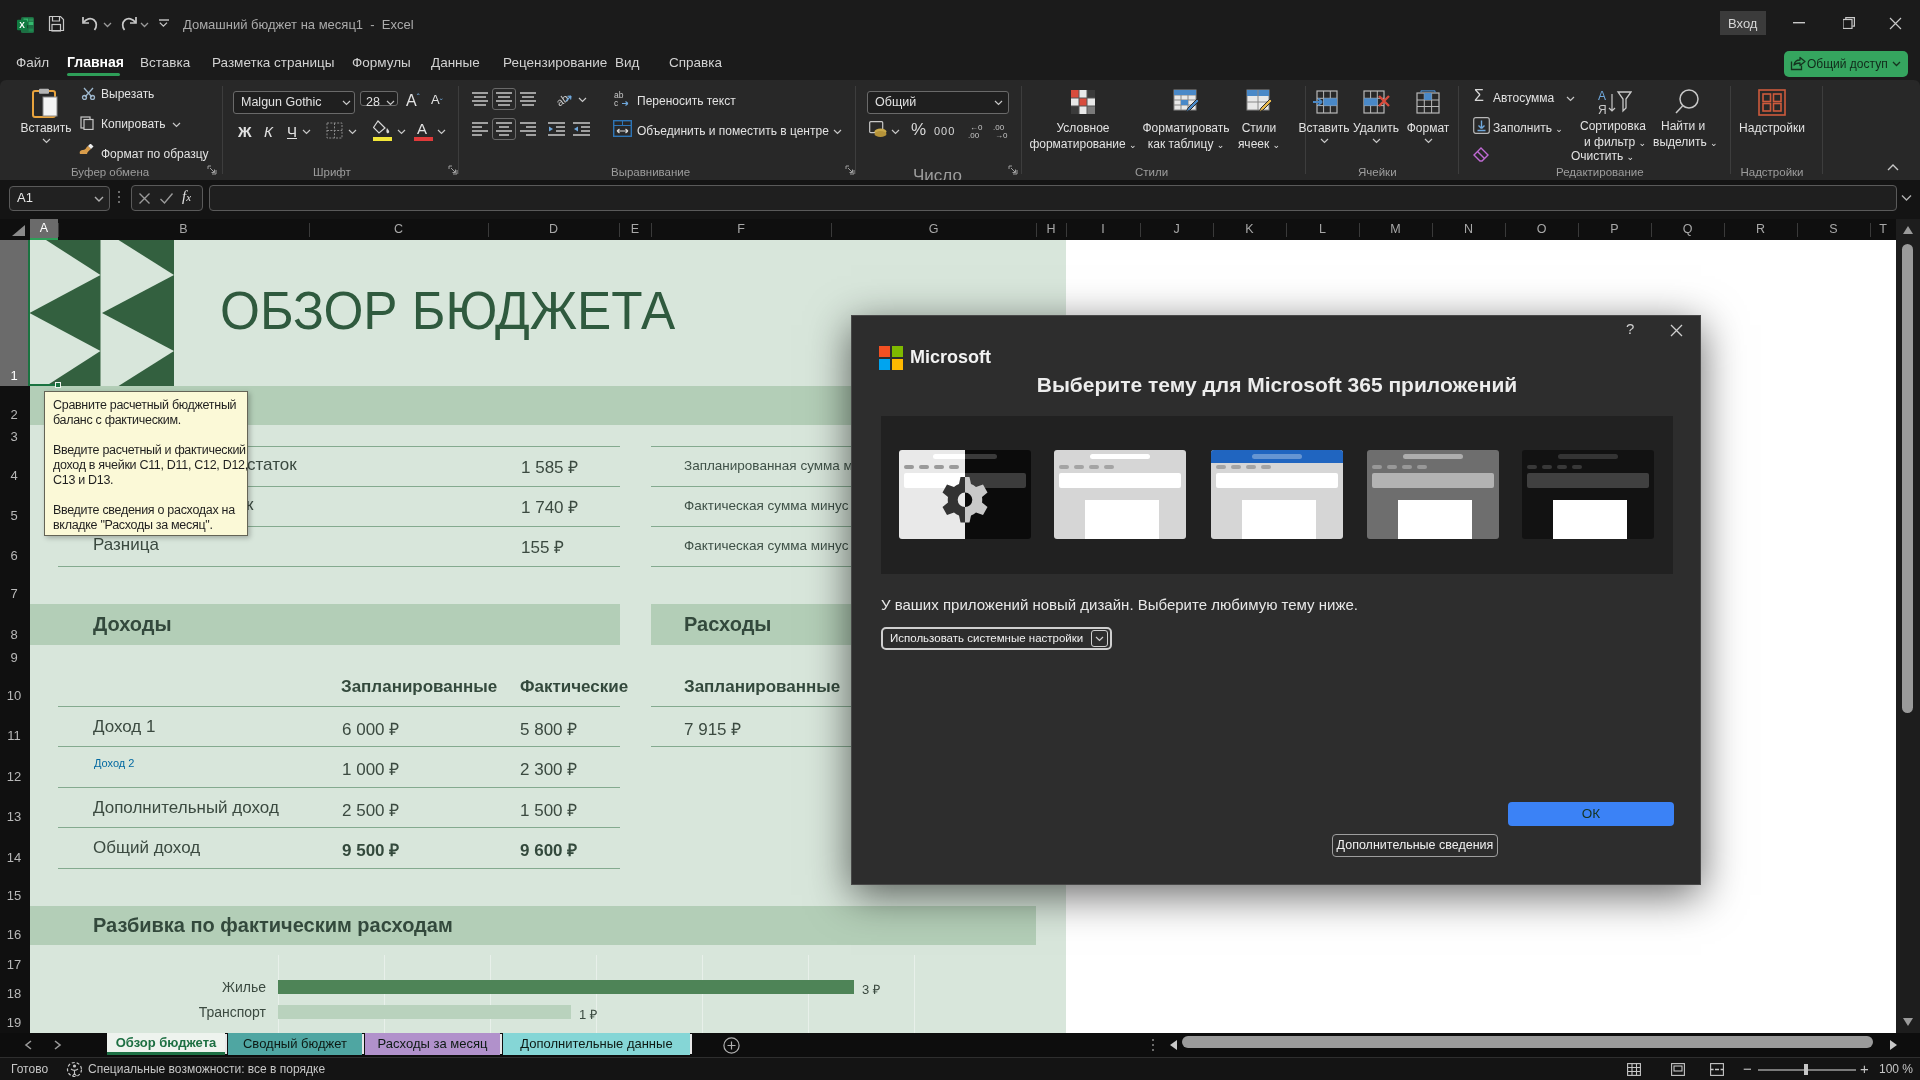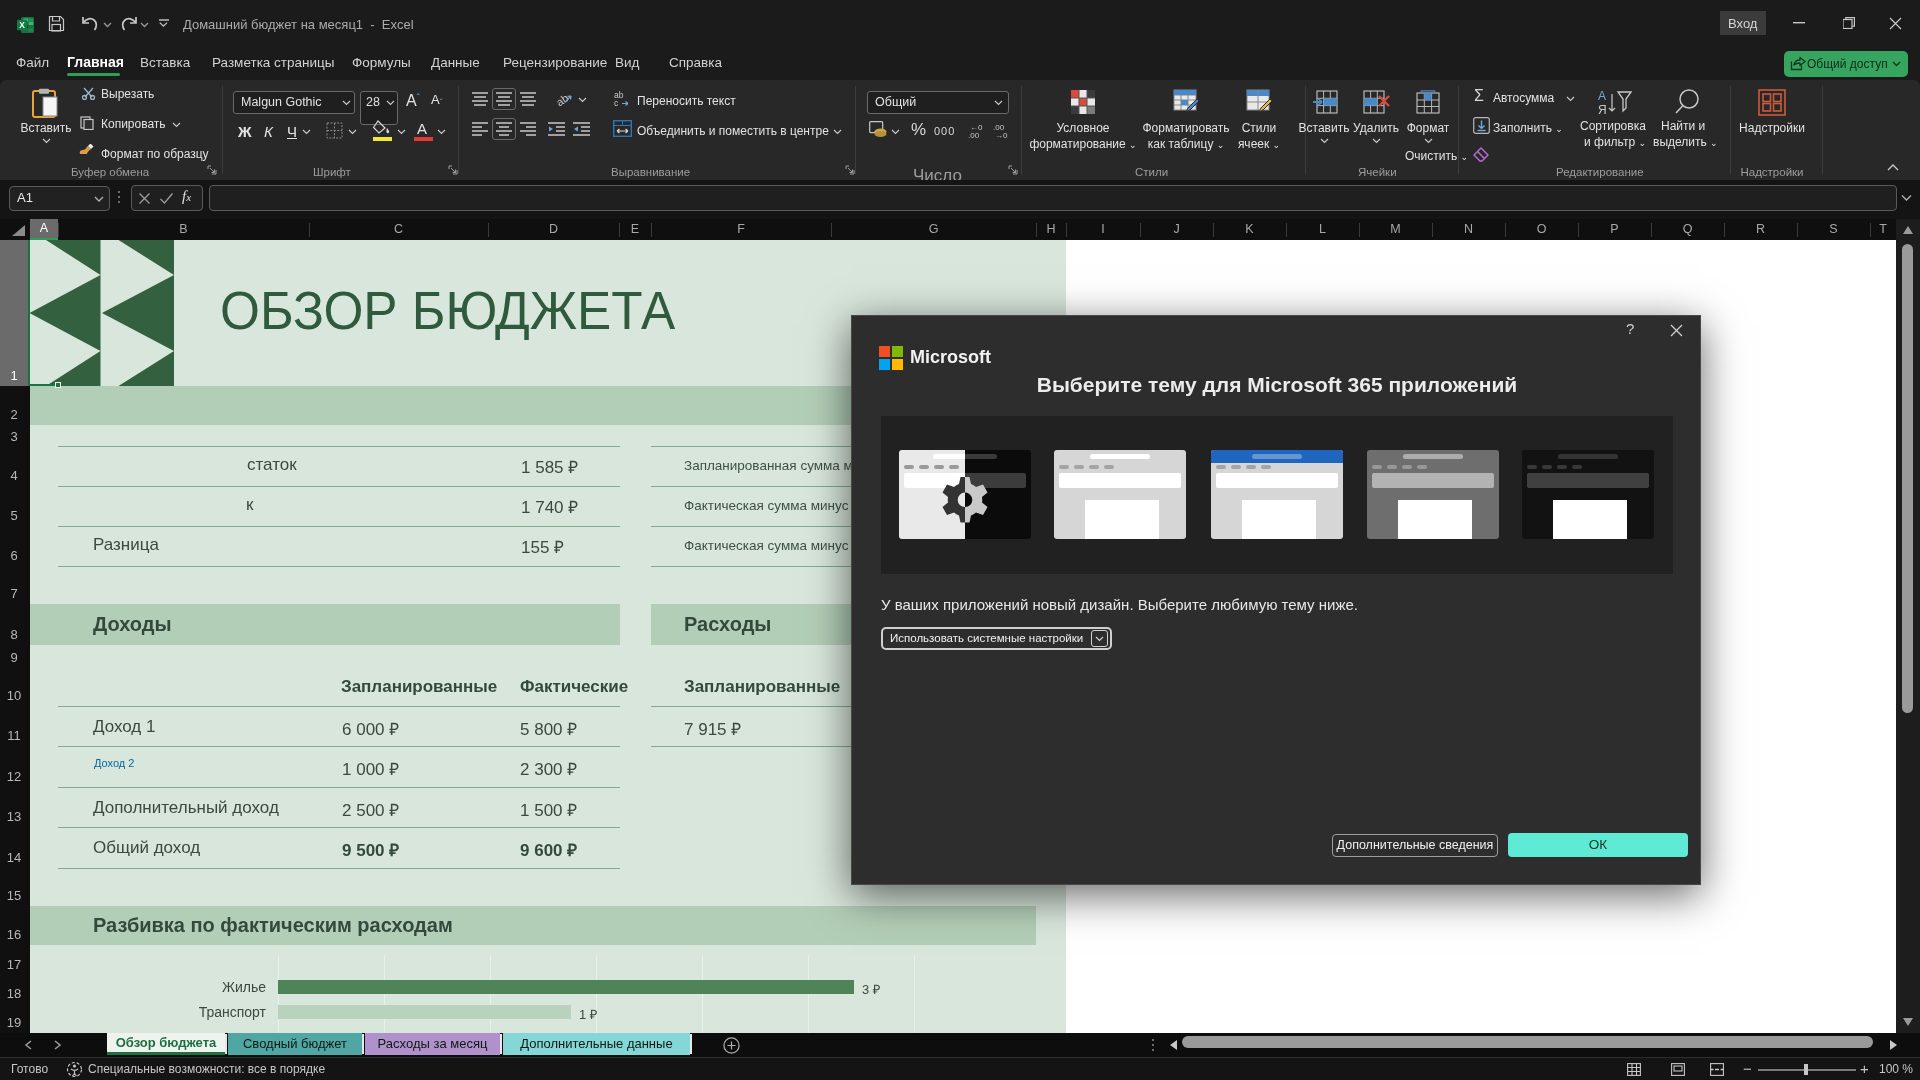--- a/index.html
+++ b/index.html
@@ -145,7 +145,7 @@
           <path d="M1 1 l3.5 3.5 L8 1" fill="none" stroke="#c8c8c8" stroke-width="1.2"></path>
         </svg>
   </div>
-  <div class="abs" style="left:360px;top:11px;width:38px;height:34px;background:#1f1f1f;border:1px solid #6a6a6a;border-radius:3px;">
+  <div class="abs" style="left:360px;top:11px;width:38px;height:15px;background:#1f1f1f;border:1px solid #6a6a6a;border-radius:3px;">
     <div class="abs txt" style="left:5px;top:3px;font-size:12.5px;">28</div>
     <svg class="abs" style="left:25px;top:8px;" width="9" height="6" viewBox="0 0 9 6">
           <path d="M1 1 l3.5 3.5 L8 1" fill="none" stroke="#c8c8c8" stroke-width="1.2"></path>

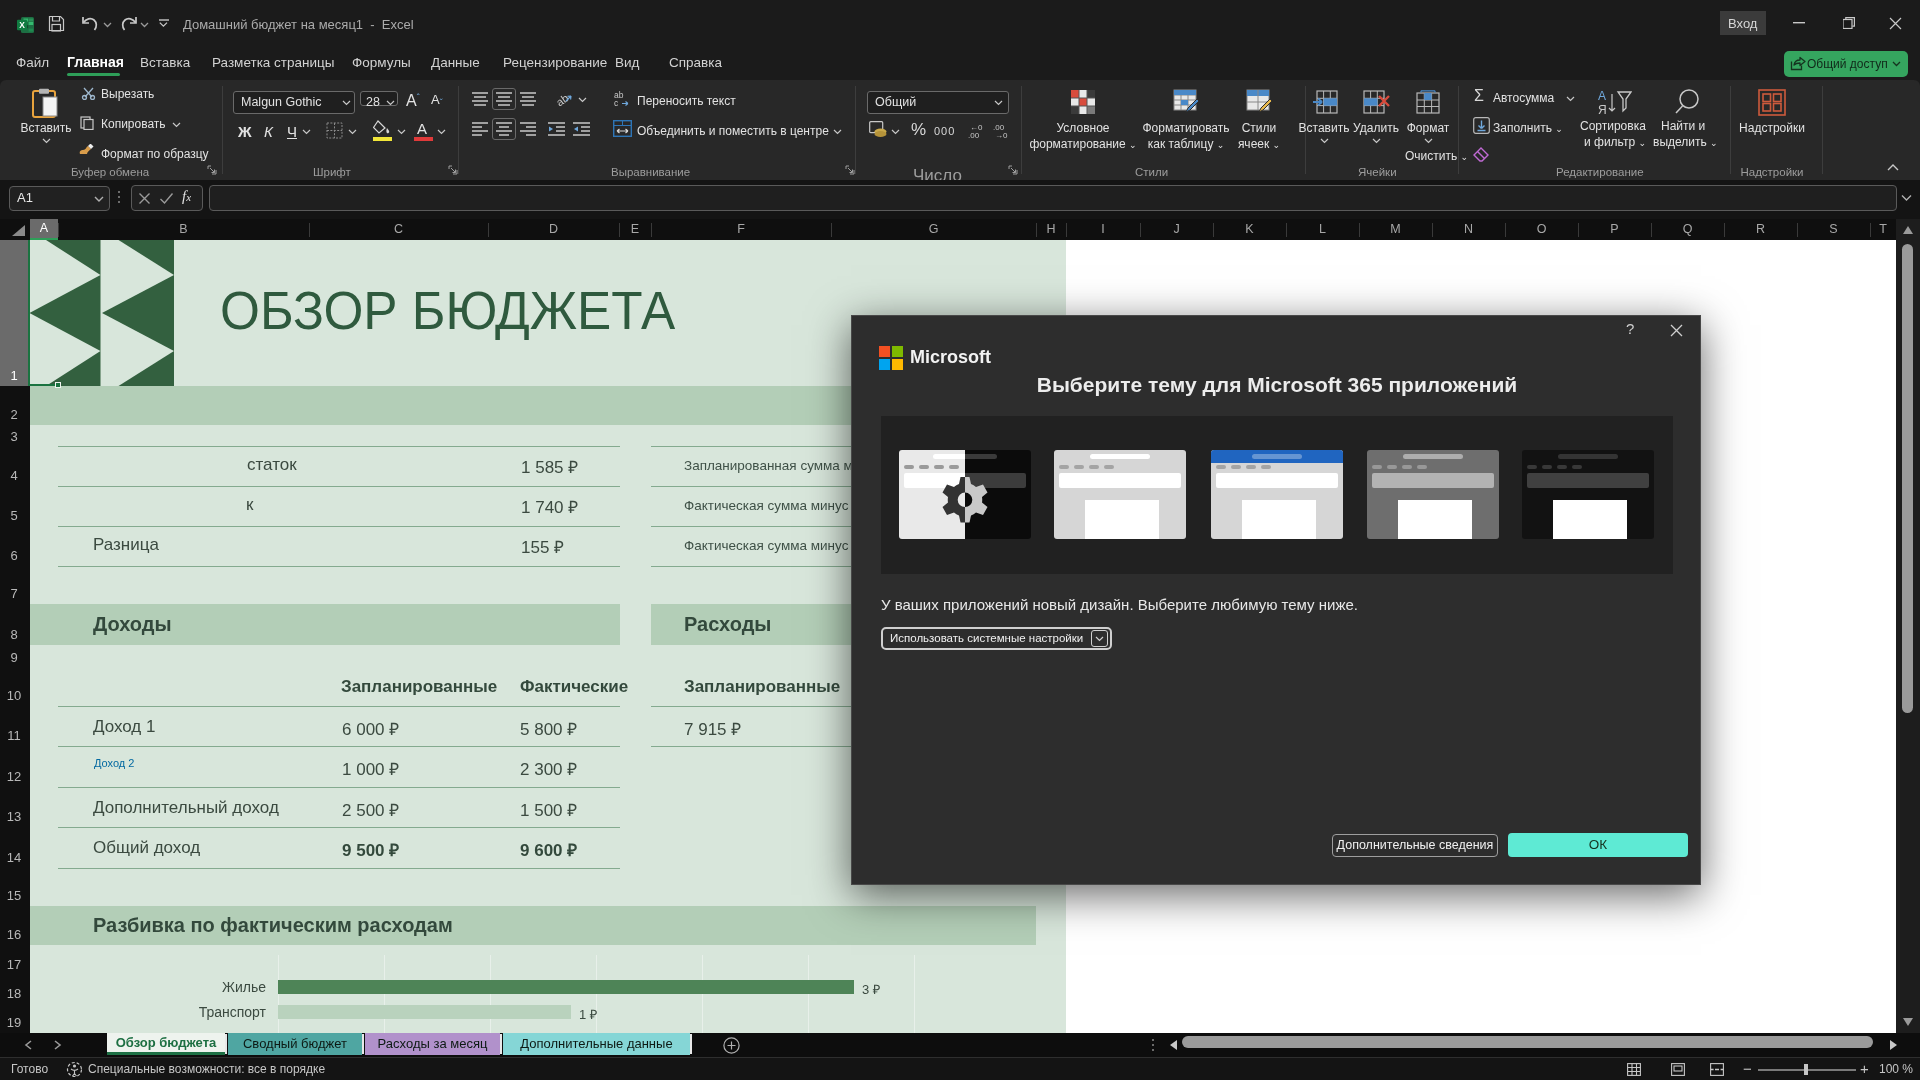--- a/index.html
+++ b/index.html
@@ -344,7 +344,7 @@
     <path d="M2 9 L9 2 L16 9 L10 15 H8 z" fill="none" stroke="#c06ad4" stroke-width="1.4"></path>
     <path d="M5.5 5.5 L12.5 12.5" stroke="#c06ad4" stroke-width="1.4"></path>
   </svg>
-  <div class="abs txt" style="left:1405px;top:69px;">Очистить <span style="font-size:9px;">⌄</span></div>
+  <div class="abs txt" style="left:1571px;top:69px;">Очистить <span style="font-size:9px;">⌄</span></div>
   <svg class="abs" style="left:1598px;top:8px;" width="34" height="28" viewBox="0 0 34 28">
     <text x="0" y="12" font-size="12" fill="#6fa8dc">А</text>
     <text x="0" y="26" font-size="12" fill="#c8c8c8">Я</text>

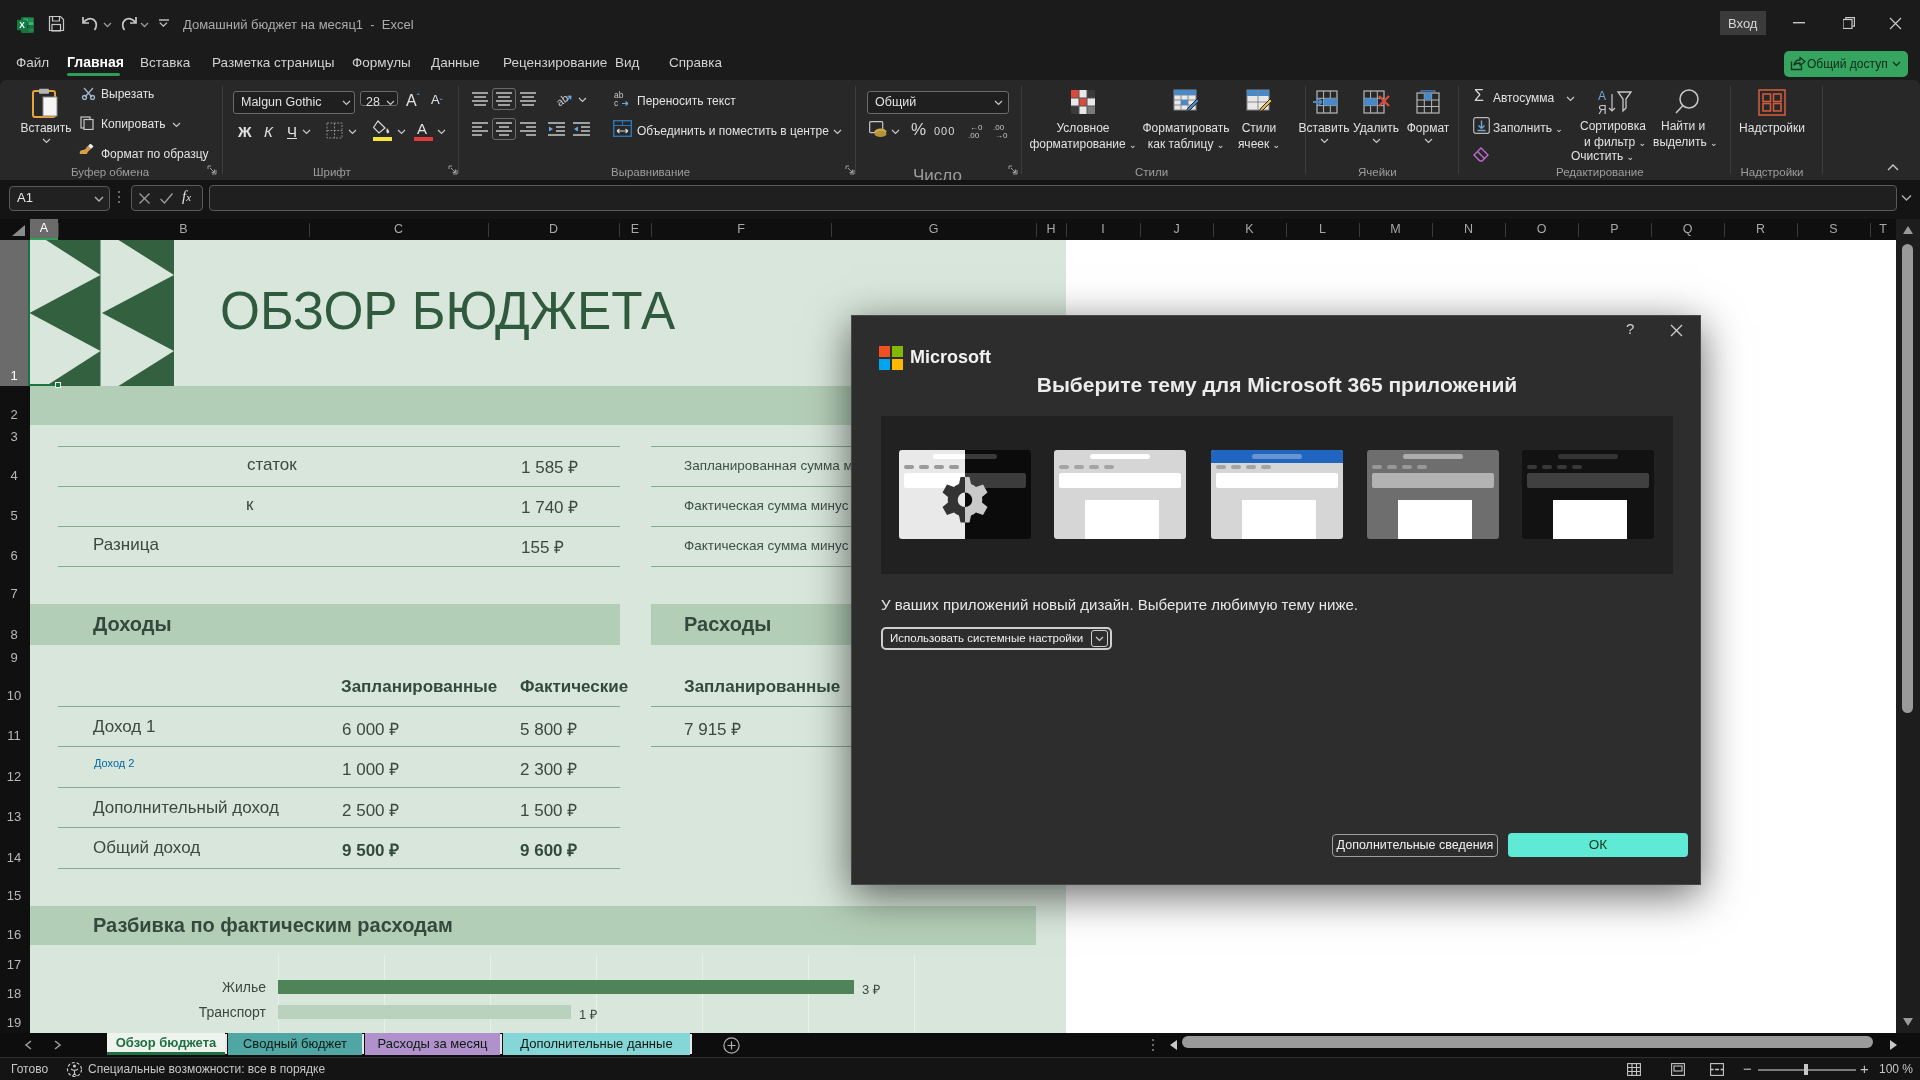--- a/index.html
+++ b/index.html
@@ -592,6 +592,9 @@
   <div class="abs" style="left:278px;top:765px;width:293px;height:14px;background:#b9d2bd;"></div>
   <div class="abs txt" style="left:579px;top:765px;font-size:13px;color:#3b4a40;">1 ₽</div>
 
+  <div class="abs" style="left:44px;top:151px;width:204px;height:145px;background:#fbf9d7;border:1px solid #646456;box-shadow:2px 2px 5px rgba(0,0,0,0.25);font-size:12.5px;letter-spacing:-0.3px;line-height:15px;color:#1f1f1f;padding:6px 0 0 8px;white-space:nowrap;">
+    Сравните расчетный бюджетный<br>баланс с фактическим.<br><br>Введите расчетный и фактический<br>доход в ячейки C11, D11, C12, D12,<br>C13 и D13.<br><br>Введите сведения о расходах на<br>вкладке "Расходы за месяц".
+  </div>
 </div>
 
 <div class="abs" style="left:1896px;top:219px;width:24px;height:814px;background:#1d1d1d;">

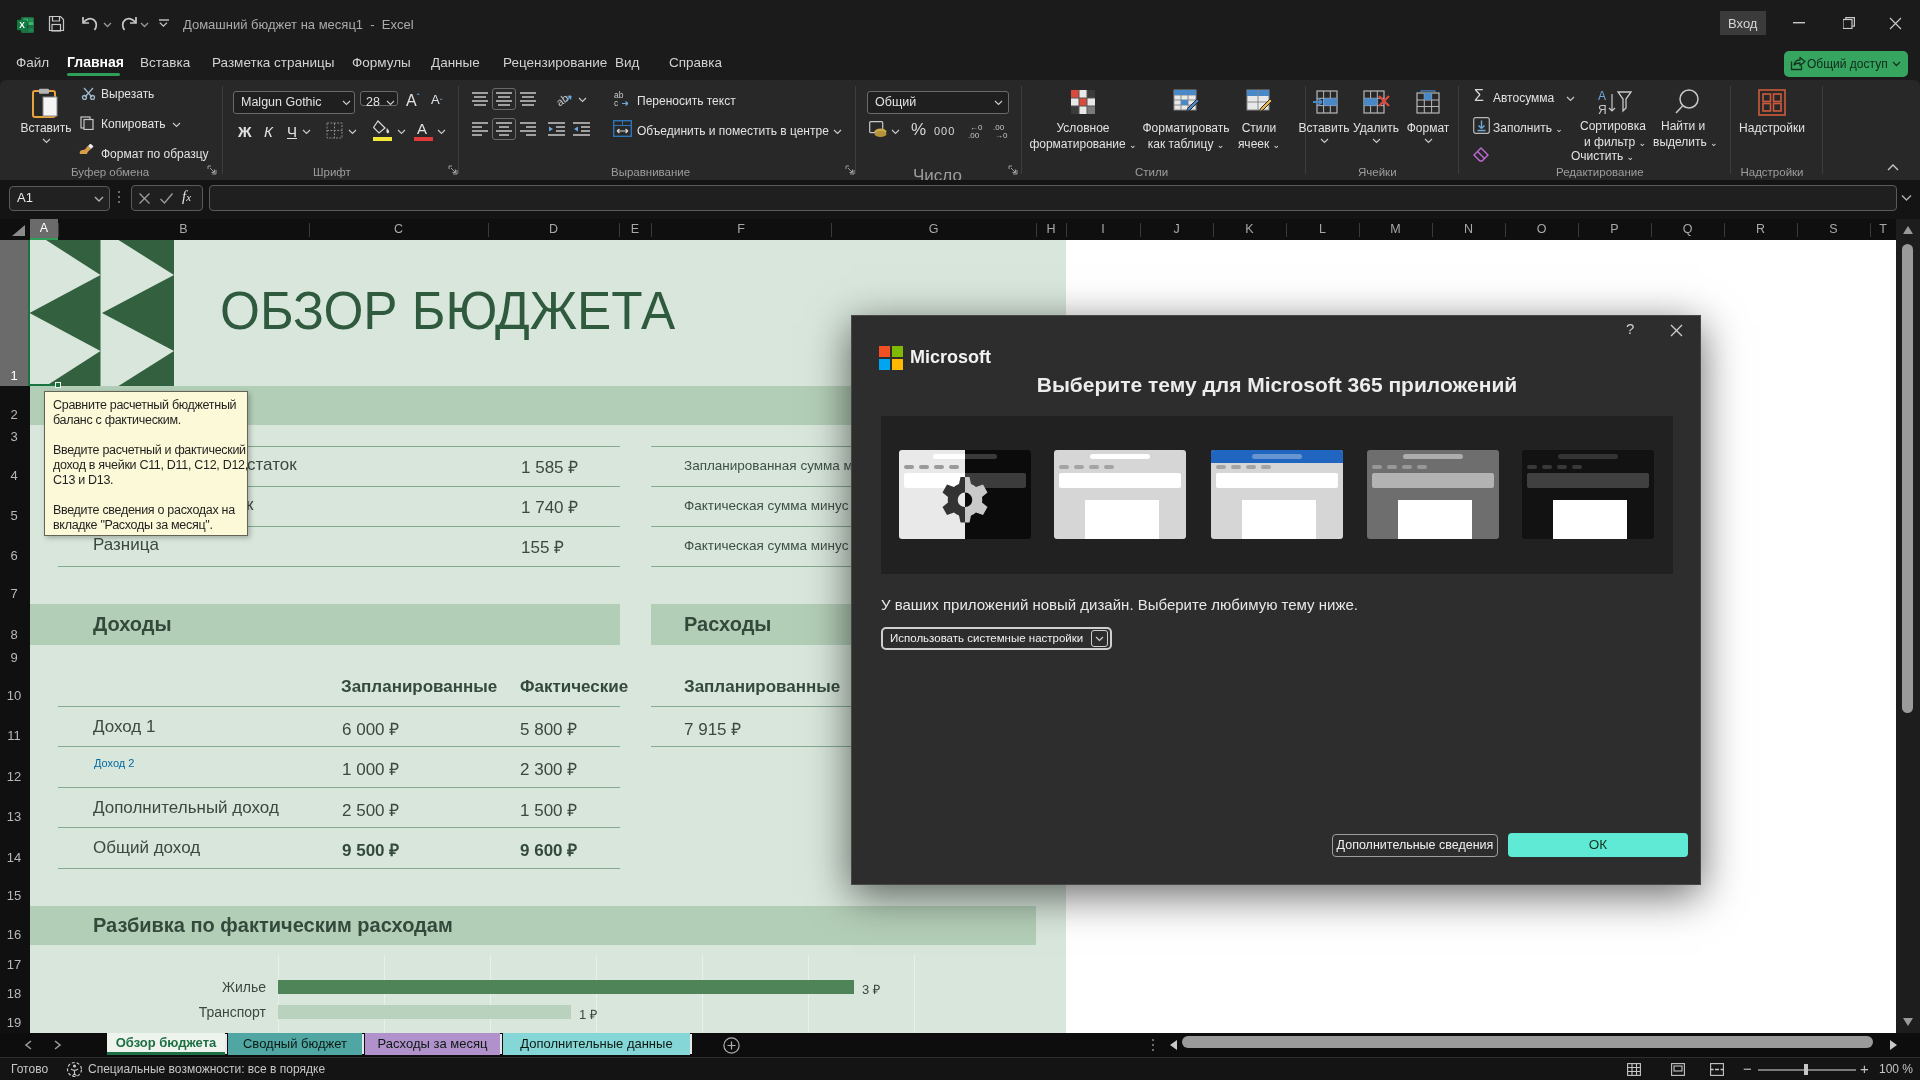--- a/index.html
+++ b/index.html
@@ -764,7 +764,7 @@
   </div>
 
   <div class="abs" style="left:480px;top:518px;width:166px;height:23px;border:1px solid #9e9e9e;border-radius:4px;text-align:center;font-size:12.5px;color:#f0f0f0;line-height:21px;white-space:nowrap;">Дополнительные сведения</div>
-  <div class="abs" style="left:656px;top:517px;width:180px;height:24px;background:#5eead4;border-radius:4px;text-align:center;font-size:13.5px;color:#15331f;line-height:24px;">ОК</div>
+  <div class="abs" style="left:656px;top:486px;width:166px;height:24px;background:#3b82f6;border-radius:4px;text-align:center;font-size:13.5px;color:#15331f;line-height:24px;">ОК</div>
 </div>
 
 </div>

